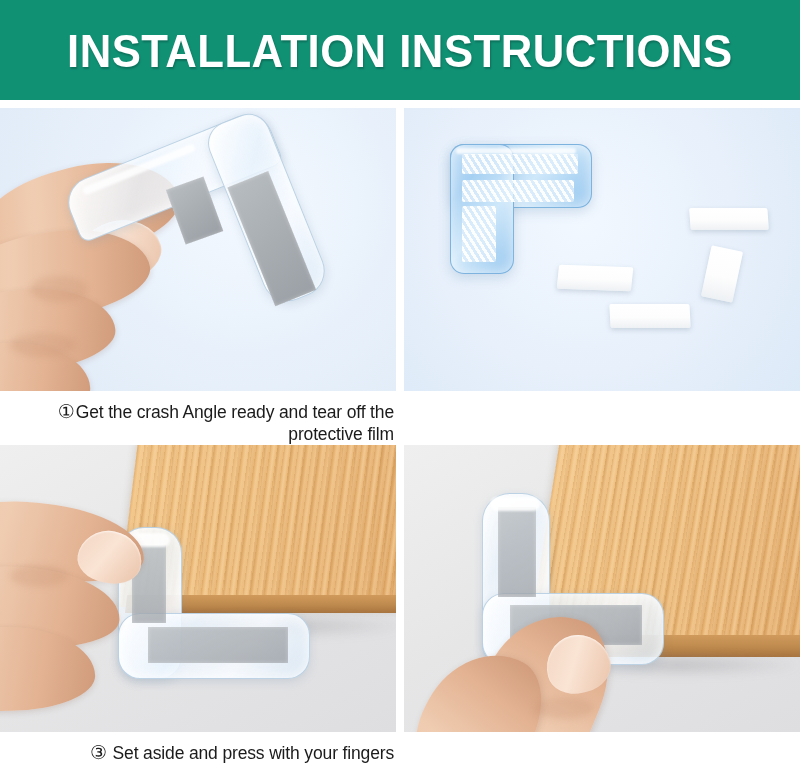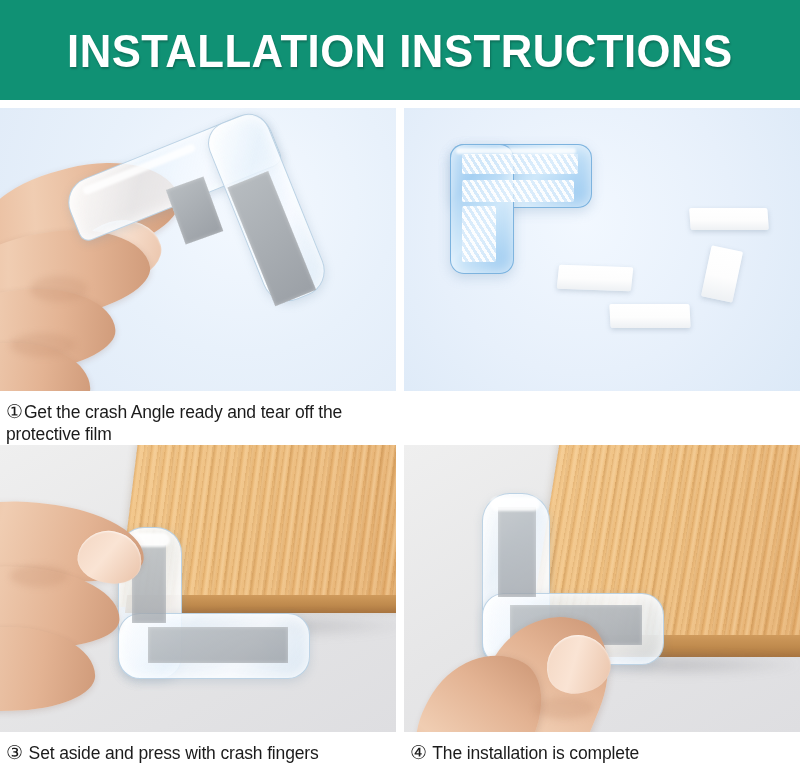--- a/index.html
+++ b/index.html
@@ -55,6 +55,7 @@
     position: absolute;
     left: 0;
     width: 800px;
+    text-align: right;
   }
   .row-top { top: 0px; height: 345px; }
   .row-bottom { top: 345px; height: 331px; }

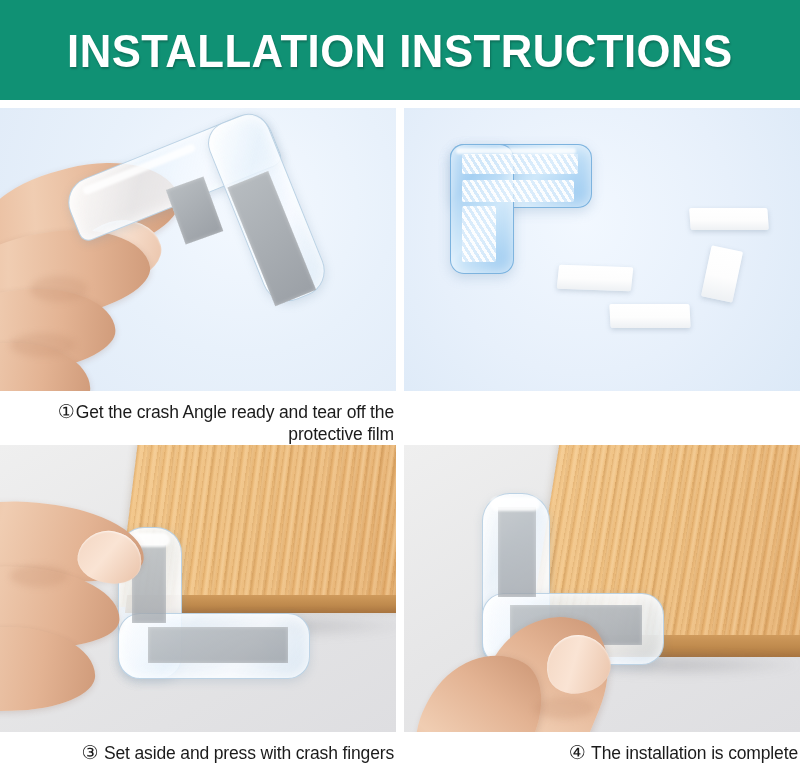--- a/index.html
+++ b/index.html
@@ -281,7 +281,7 @@
         </div>
 
         <div class="caption">
-          <span class="num">③</span> <span class="caption-text">Set aside and press with crash fingers</span>
+          <span class="num">③</span> <span class="caption-text">Set aside and press with your fingers</span>
         </div>
       </div>
 

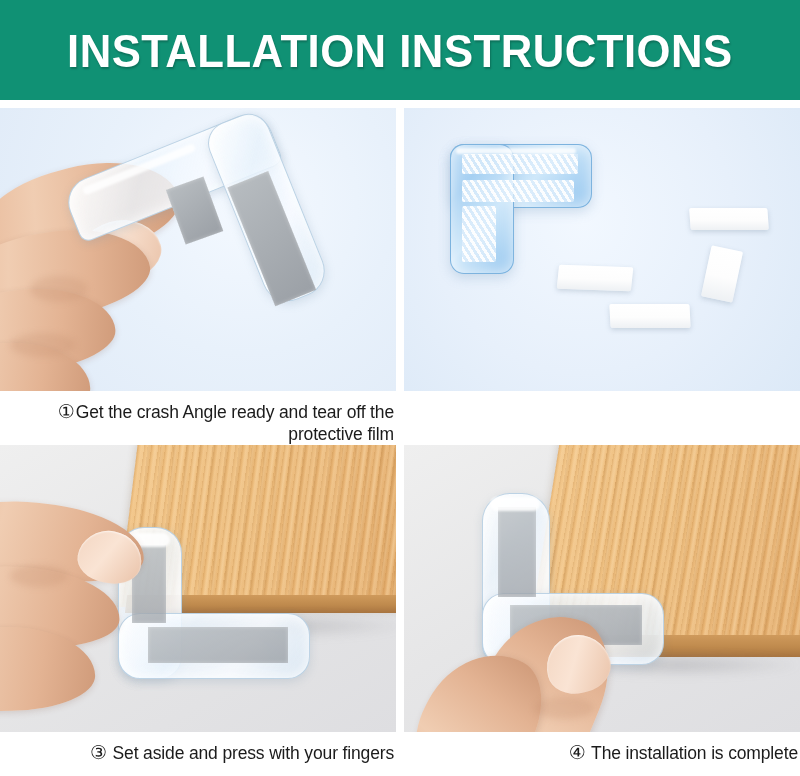--- a/index.html
+++ b/index.html
@@ -309,9 +309,6 @@
           </div>
         </div>
 
-        <div class="caption">
-          <span class="num">④</span> <span class="caption-text">The installation is complete</span>
-        </div>
       </div>
     </div>
 

